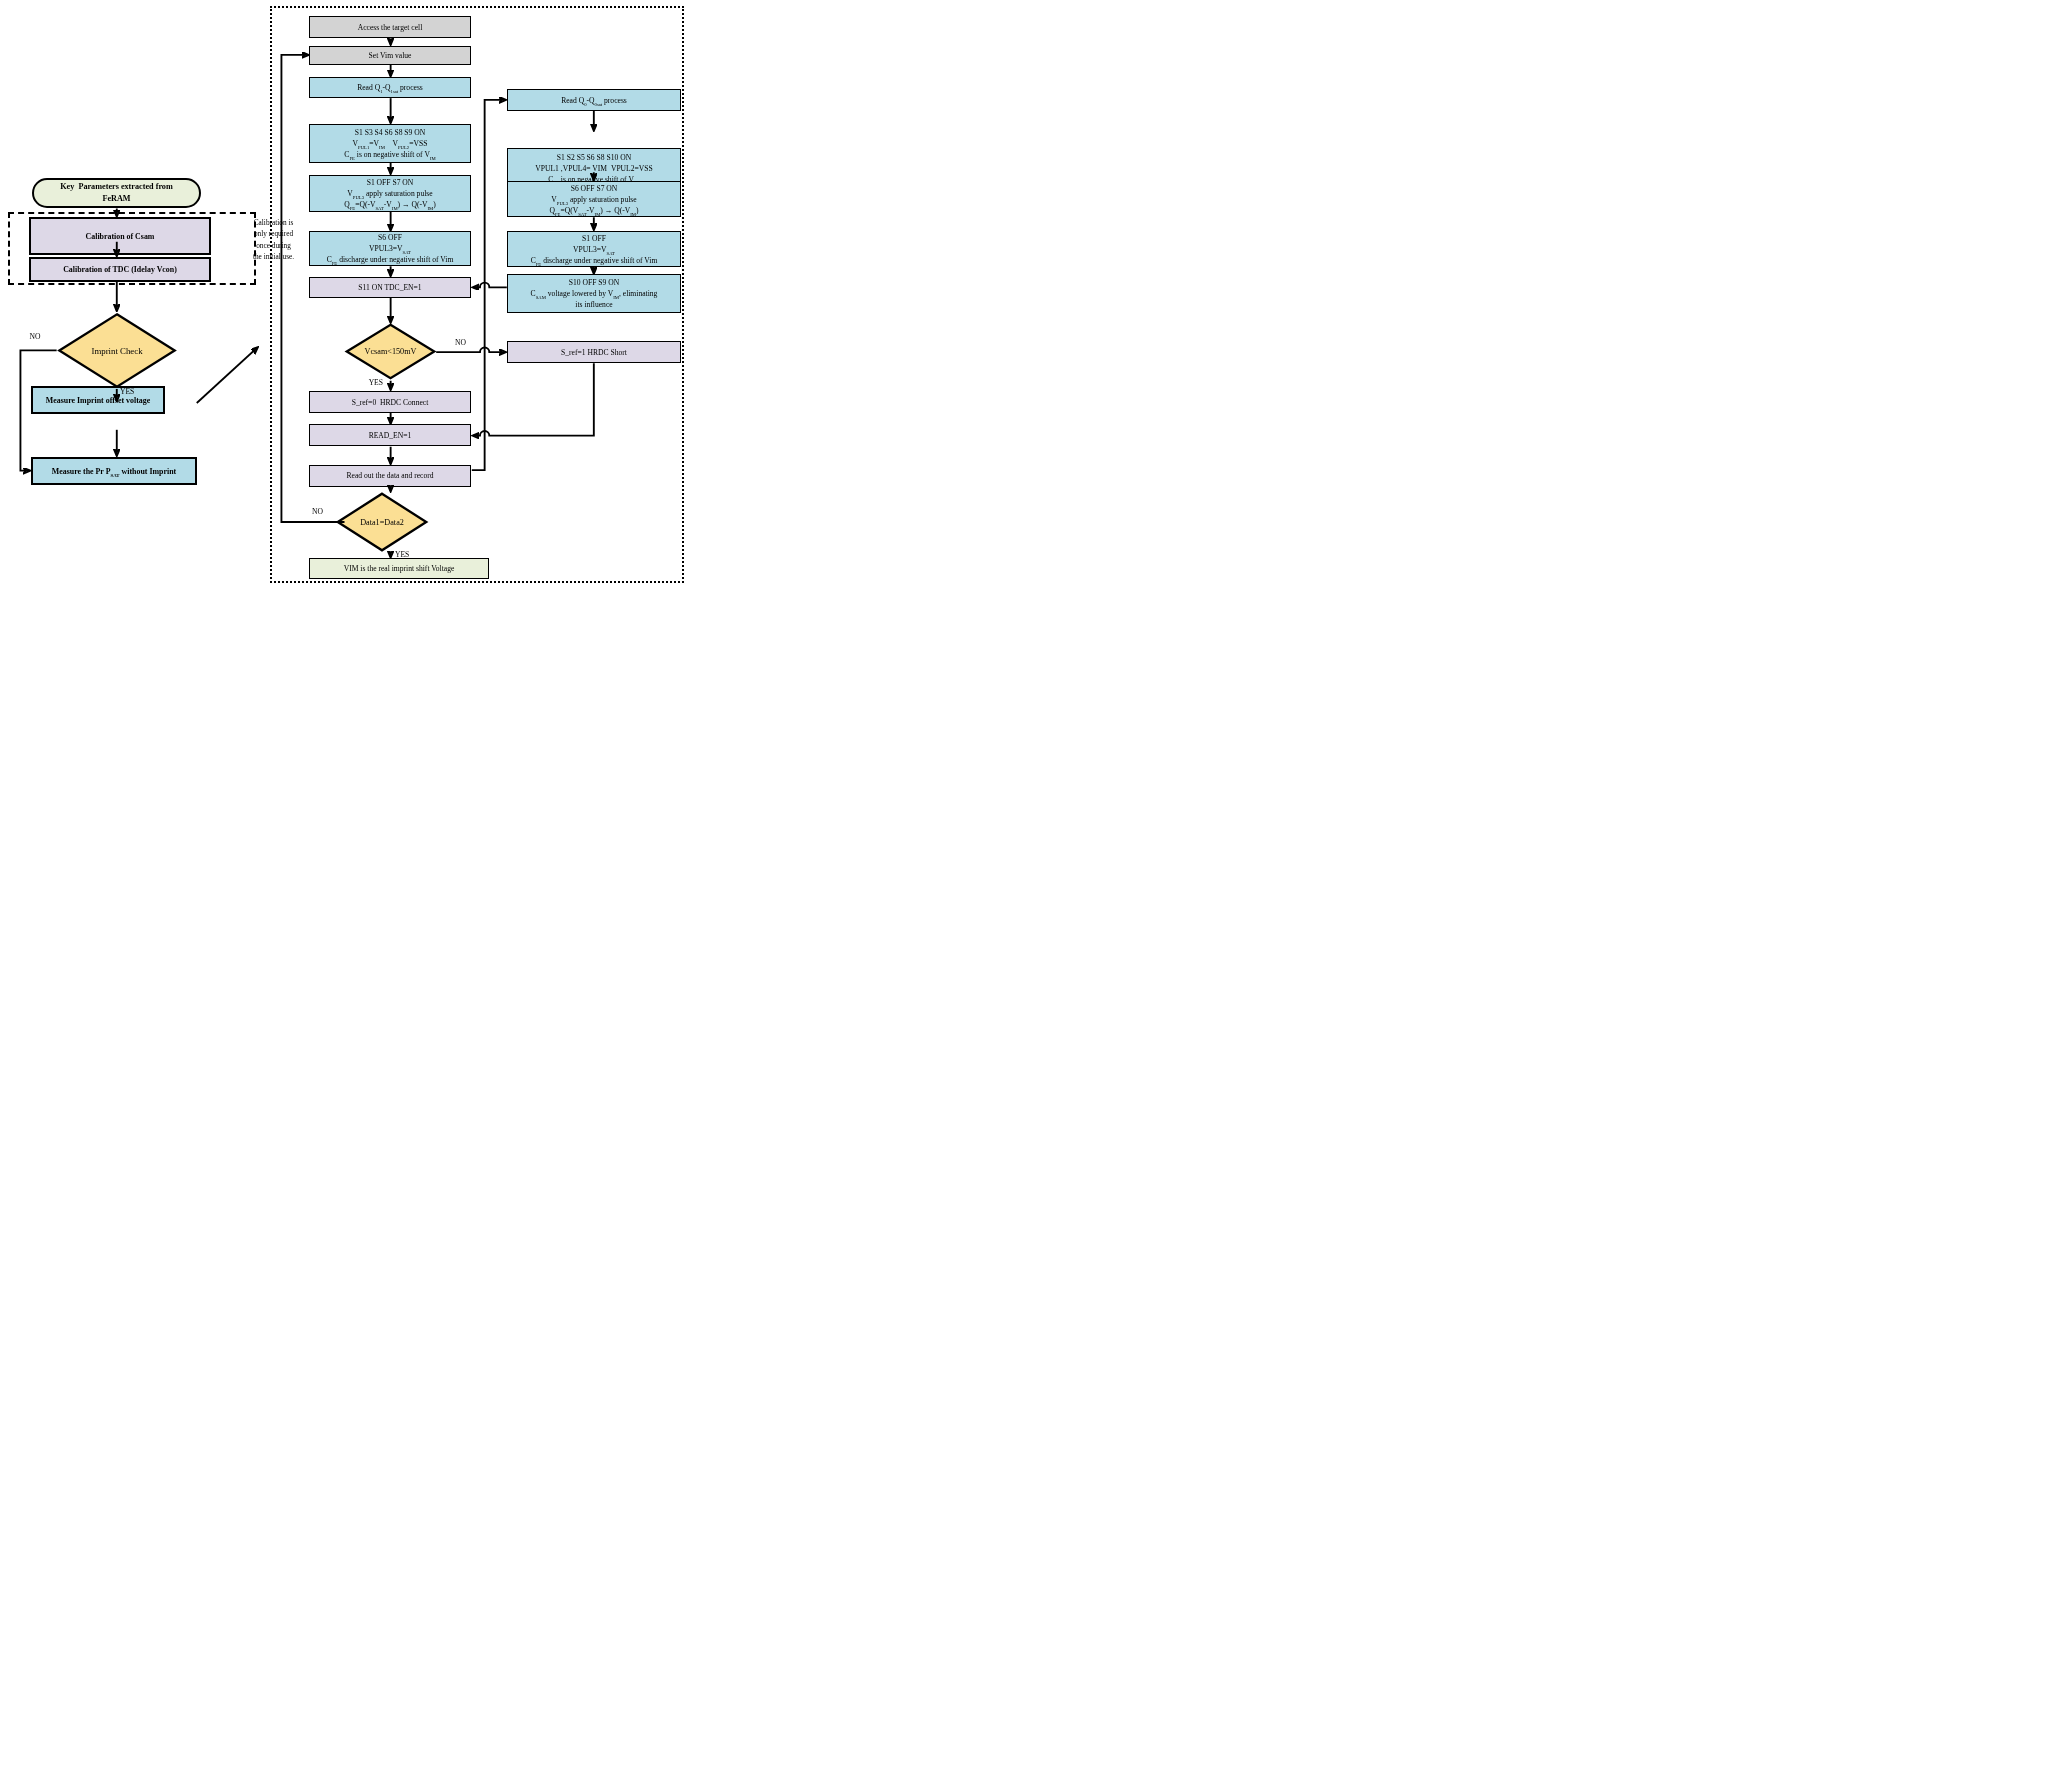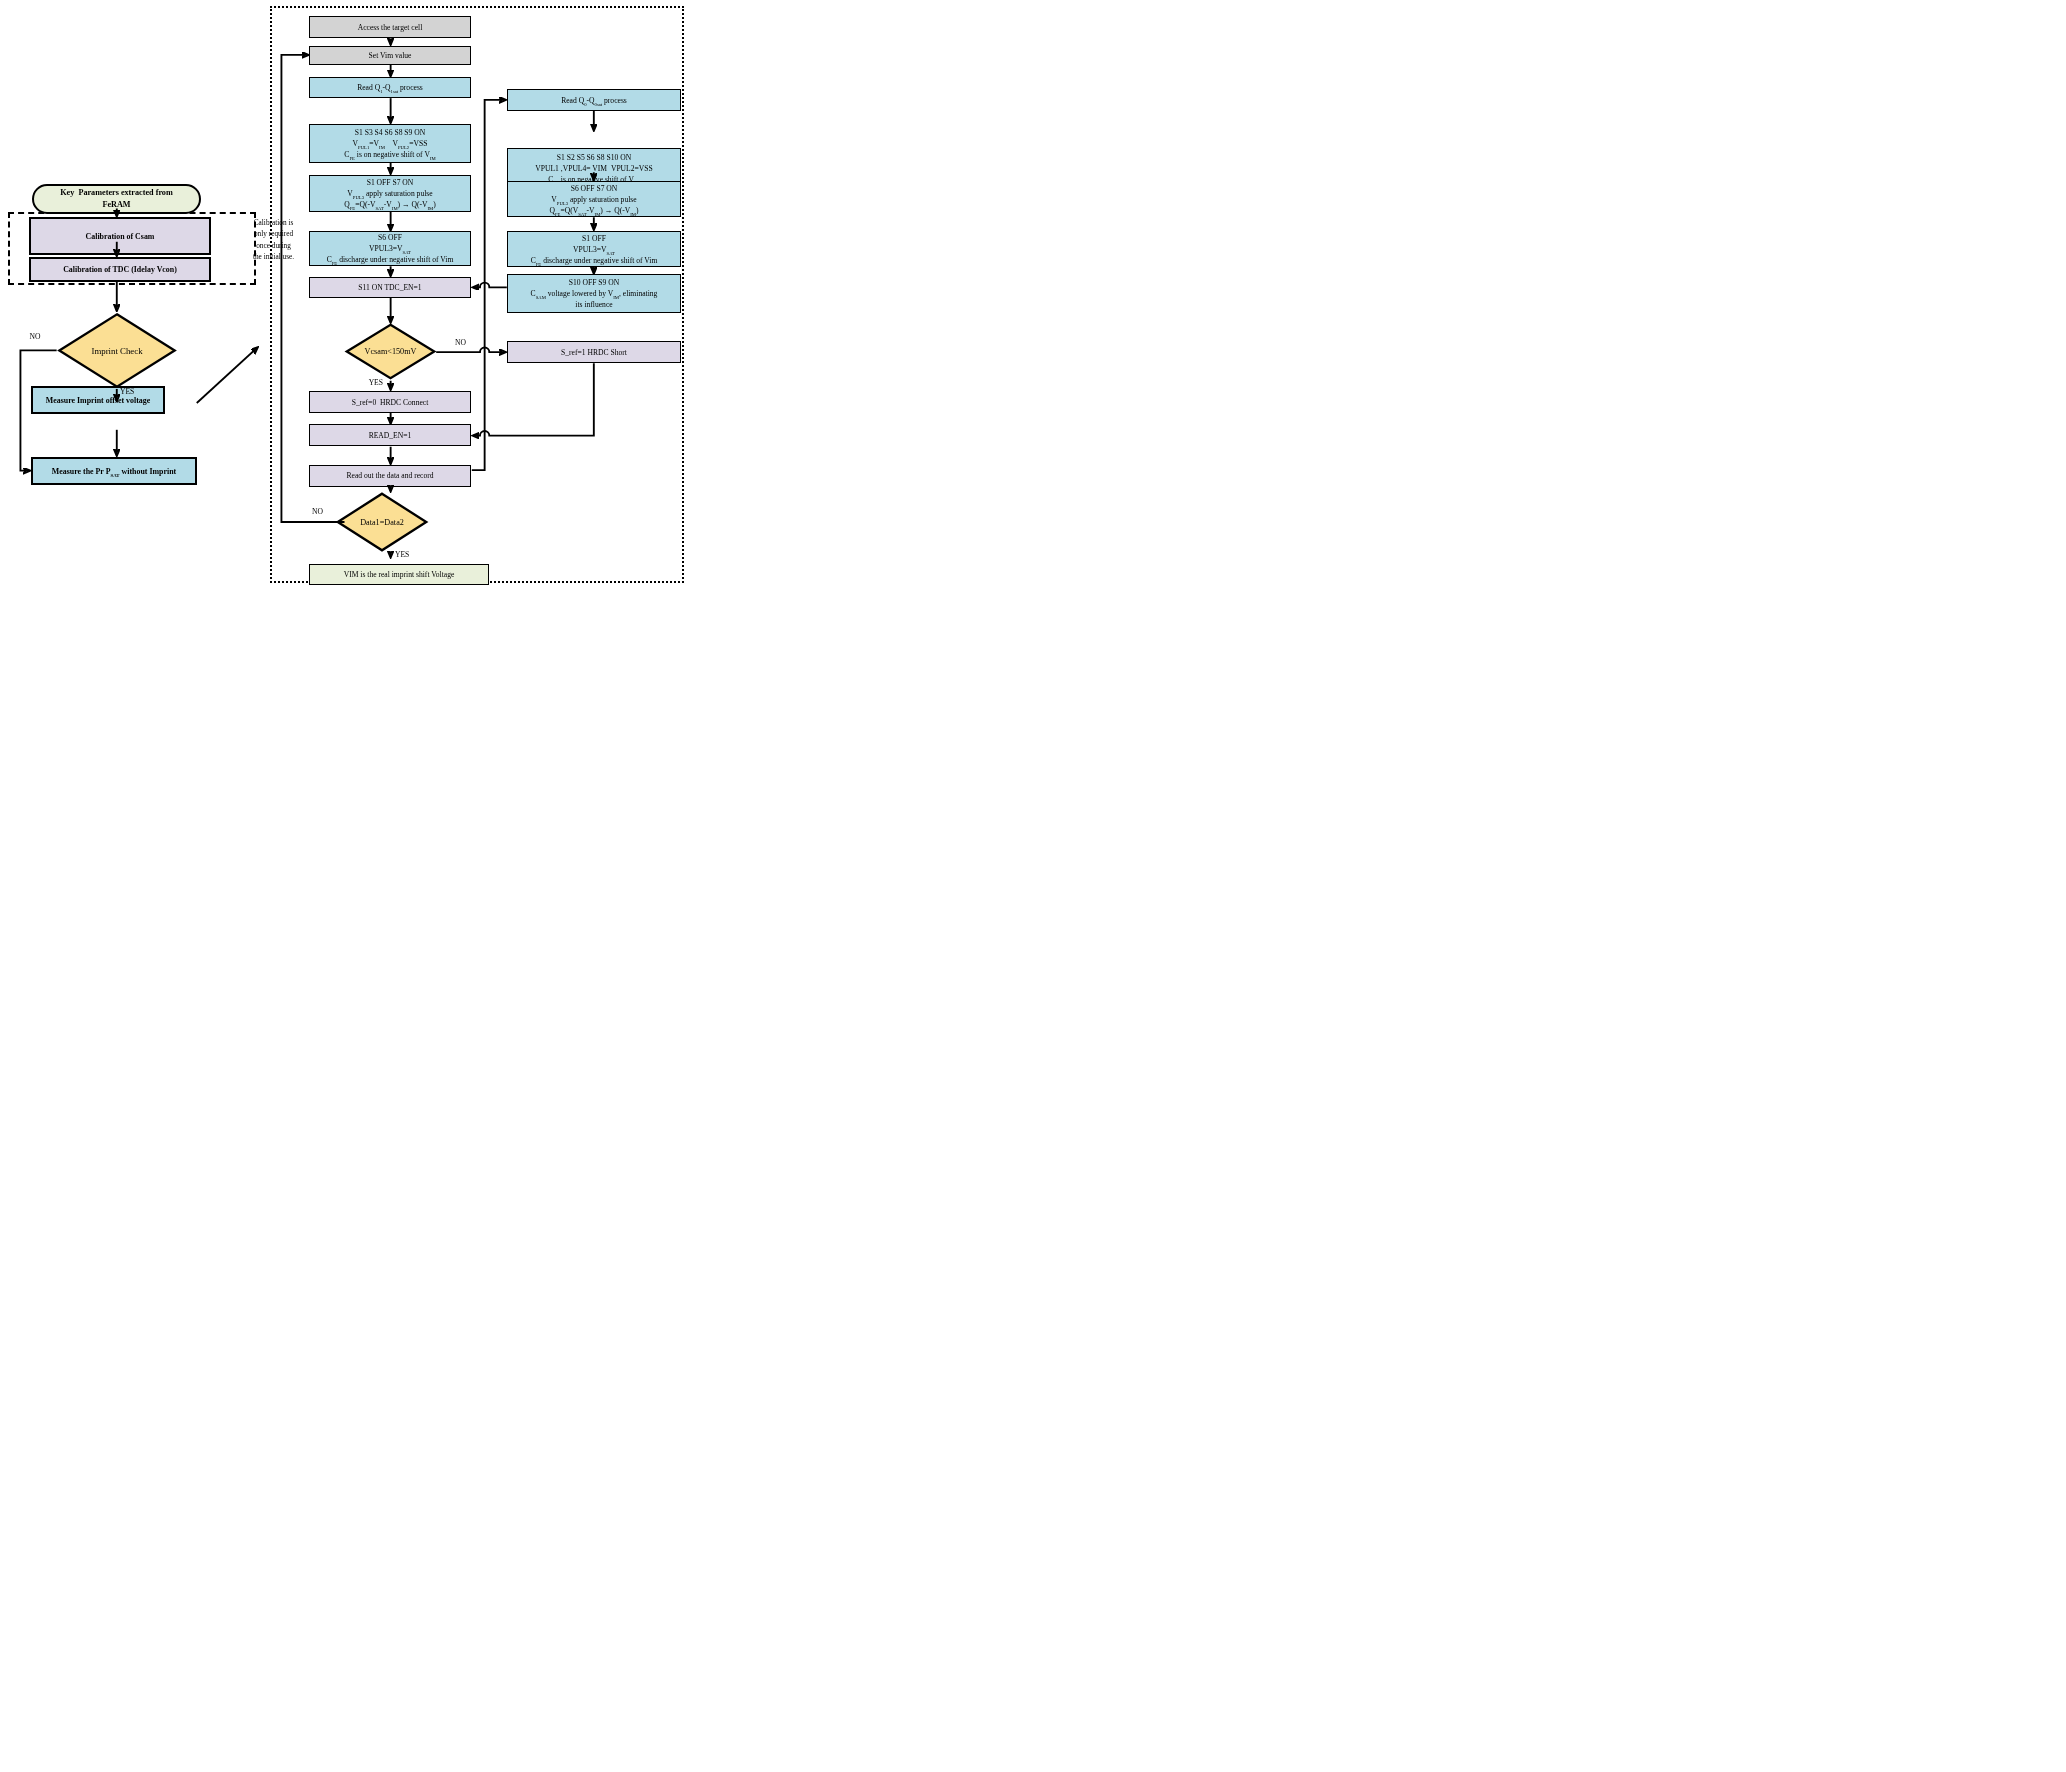--- a/index.html
+++ b/index.html
@@ -28,7 +28,7 @@
   .gray{background:var(--step_gray);font-family:Liberation Serif, serif;}
   .blue{background:var(--process_blue);}
   .lavender{background:var(--state_lavender);}
-  .green{background:var(--terminal_green);margin-top:6px;}
+  .green{background:var(--terminal_green);}
   .leftnode{border-width:2px;font-weight:bold;font-size:7.9px;}
   .terminal{
     border-radius:15px;

